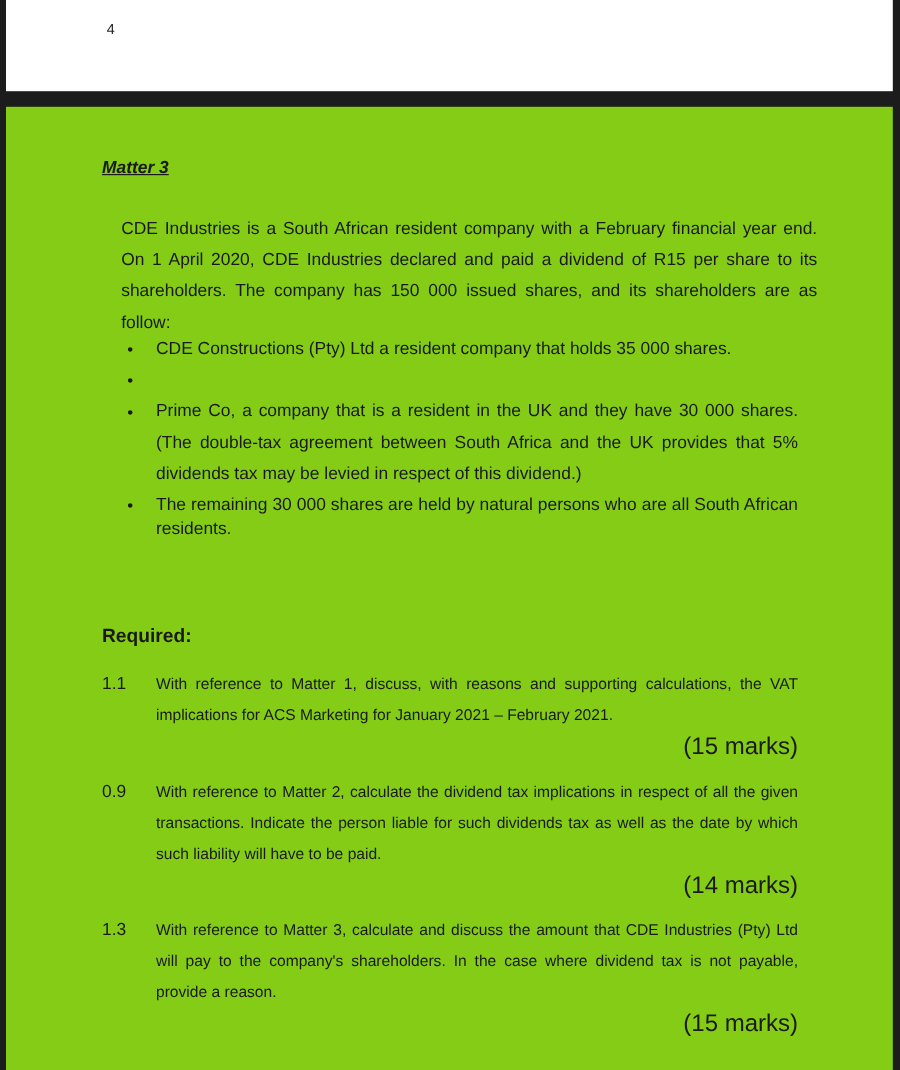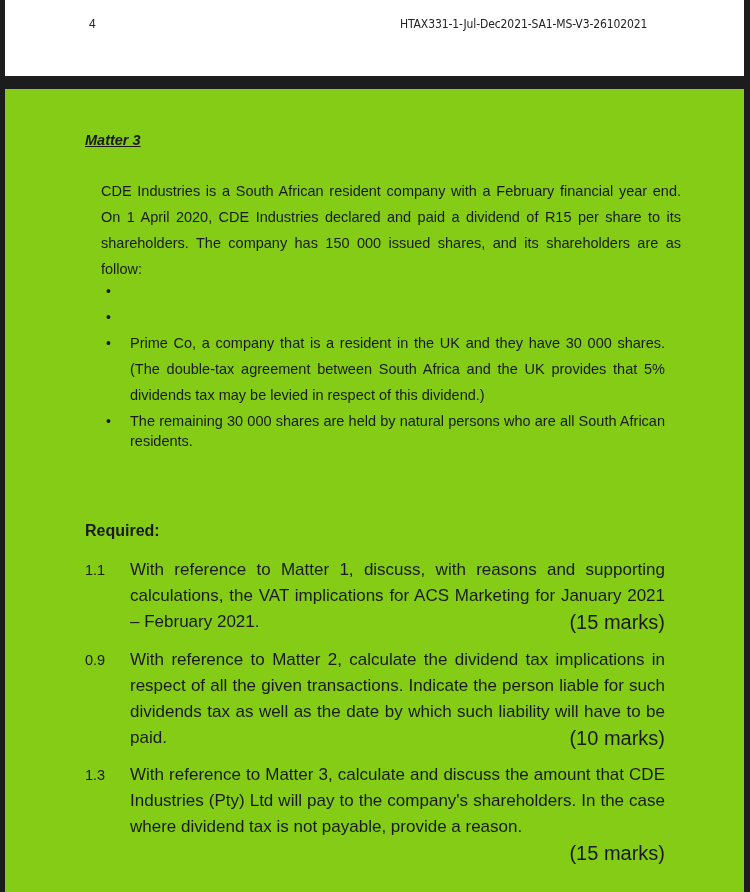--- a/index.html
+++ b/index.html
@@ -145,7 +145,6 @@
 
 <div class="page-top">
   <span class="page-number">4</span>
-  <span class="doc-code">HTAX331-1-Jul-Dec2021-SA1-MS-V3-26102021</span>
 </div>
 
 <div class="page-main">

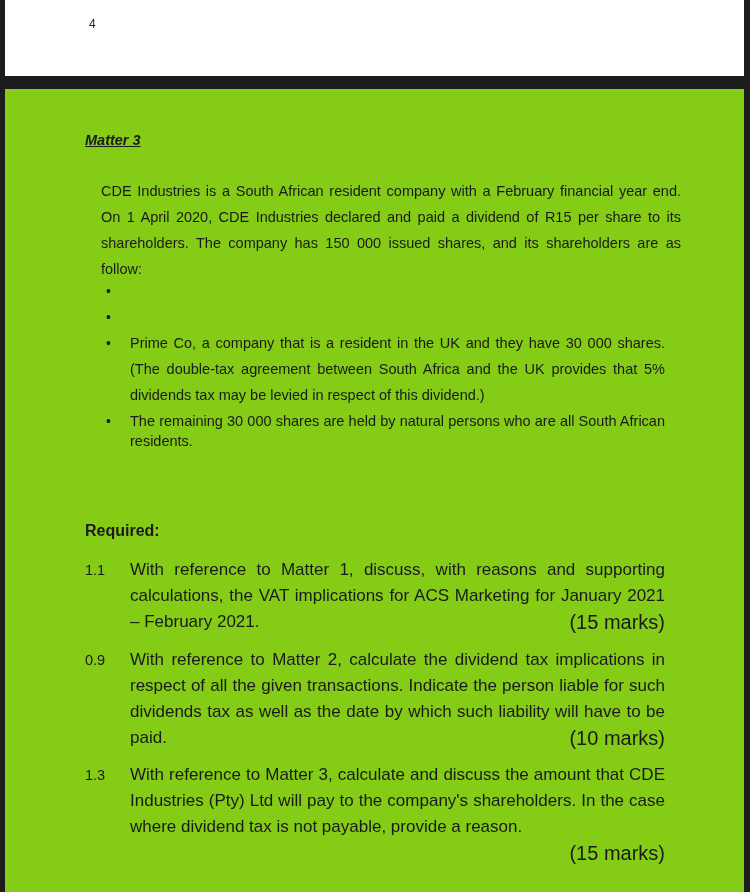--- a/index.html
+++ b/index.html
@@ -155,6 +155,7 @@
     <ul class="bullets">
       <li class="bullet-item bi-1">
         <span class="dot">•</span>
+        <span>CDE Constructions (Pty) Ltd a resident company that holds 35 000 shares.</span>
       </li>
       <li class="bullet-item bi-2">
         <span class="dot">•</span>

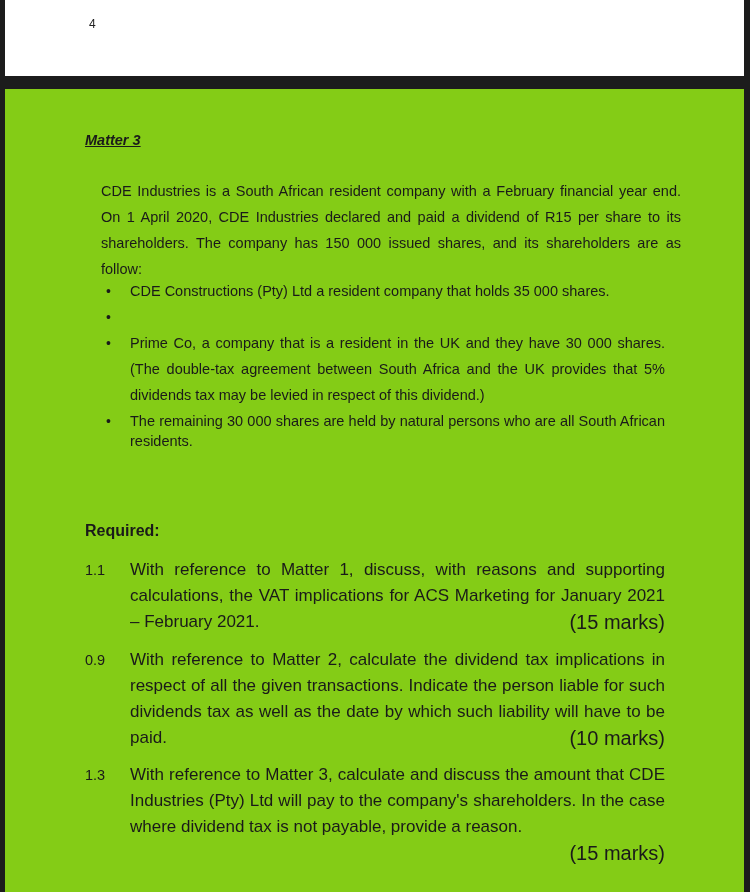--- a/index.html
+++ b/index.html
@@ -122,7 +122,7 @@
       left: 45px;
       top: 0;
       width: 535px;
-      font-size: 17px;
+      font-size: 13px;
       line-height: 26px;
       text-align: justify;
       margin: 0;

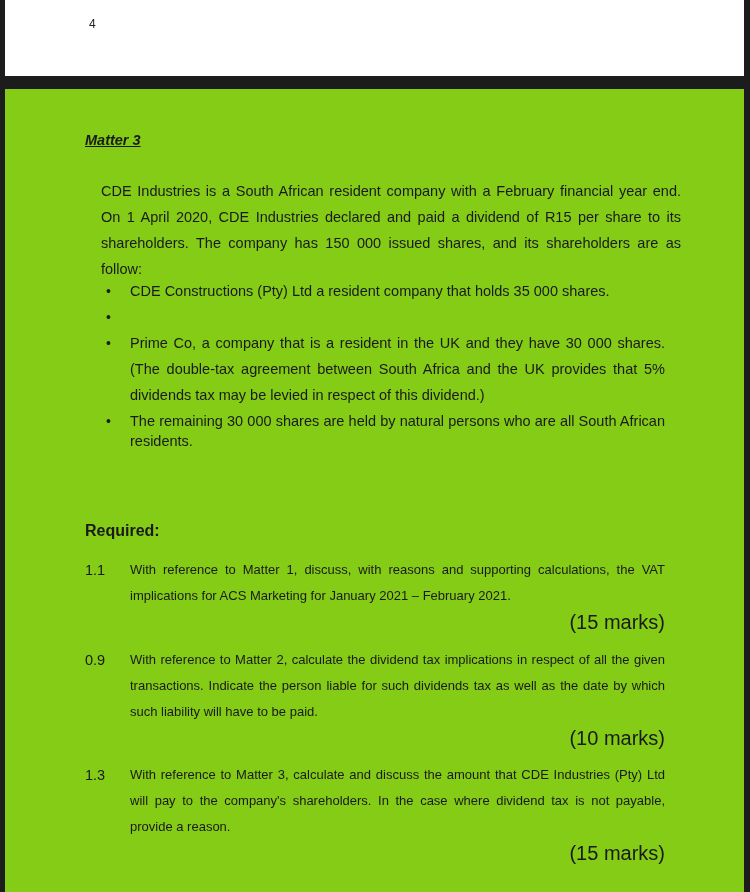--- a/index.html
+++ b/index.html
@@ -181,7 +181,7 @@
     <div class="question q2">
       <span class="q-num">0.9</span>
       <p class="q-text">With reference to Matter 2, calculate the dividend tax implications in respect of all the given transactions. Indicate the person liable for such dividends tax as well as the date by which such liability will have to be paid.</p>
-      <span class="q-marks">(10 marks)</span>
+      <span class="q-marks">(14 marks)</span>
     </div>
 
     <div class="question q3">

